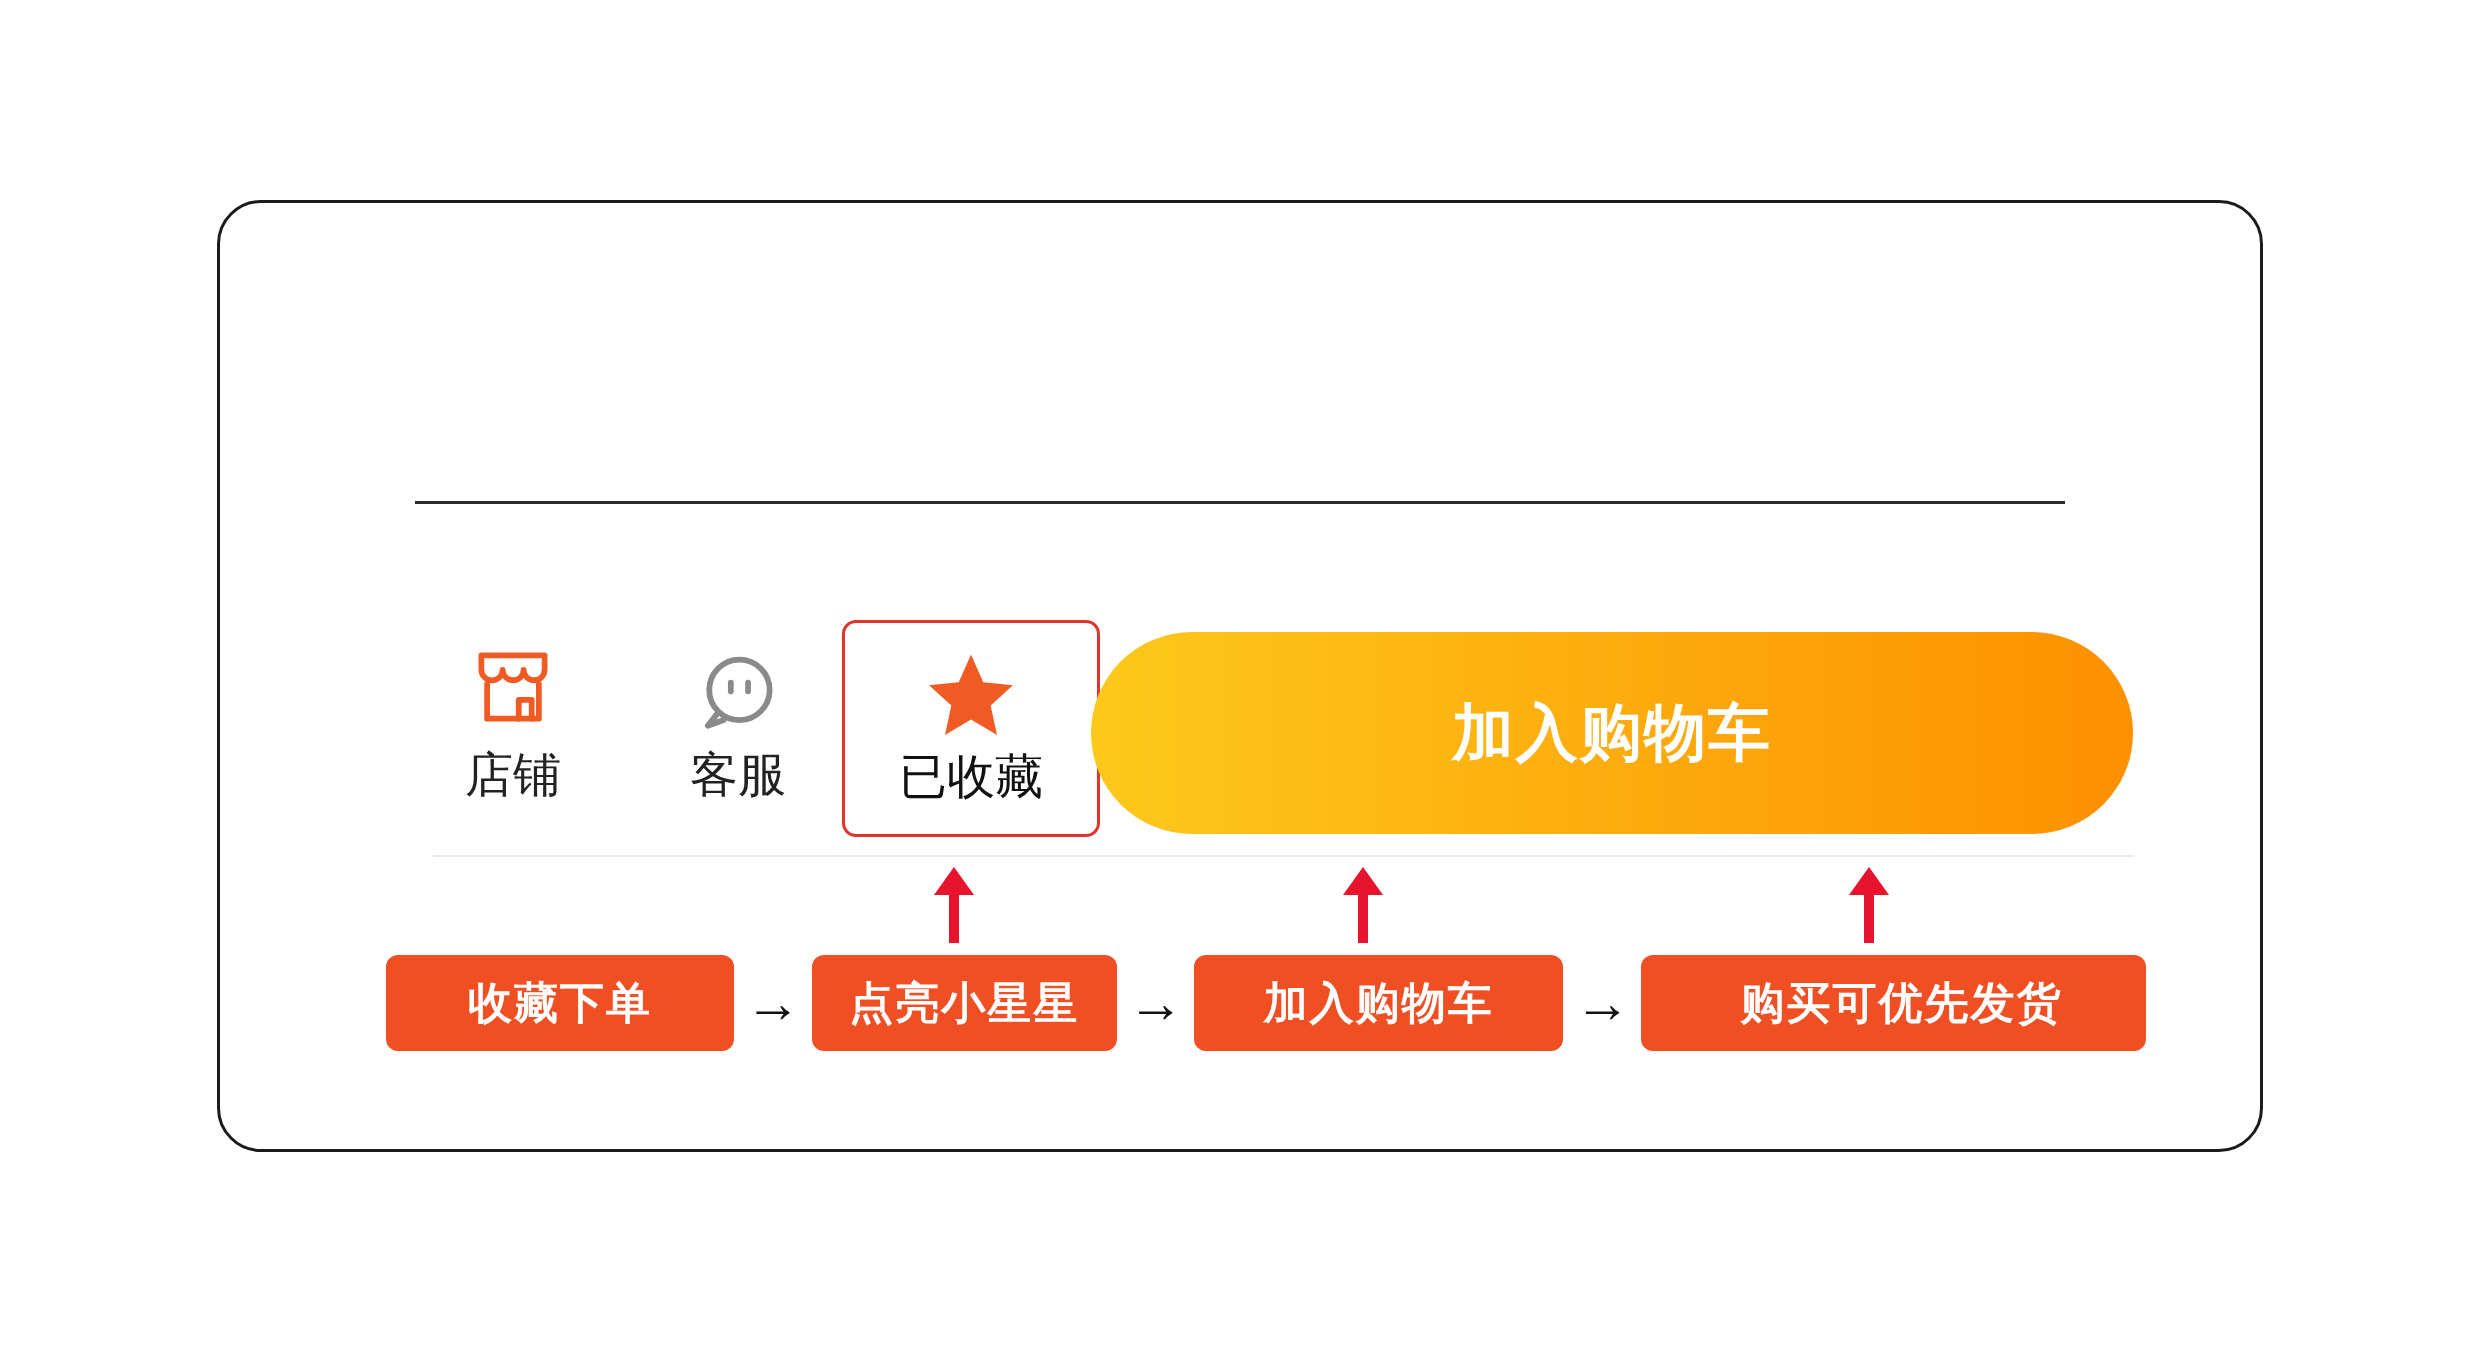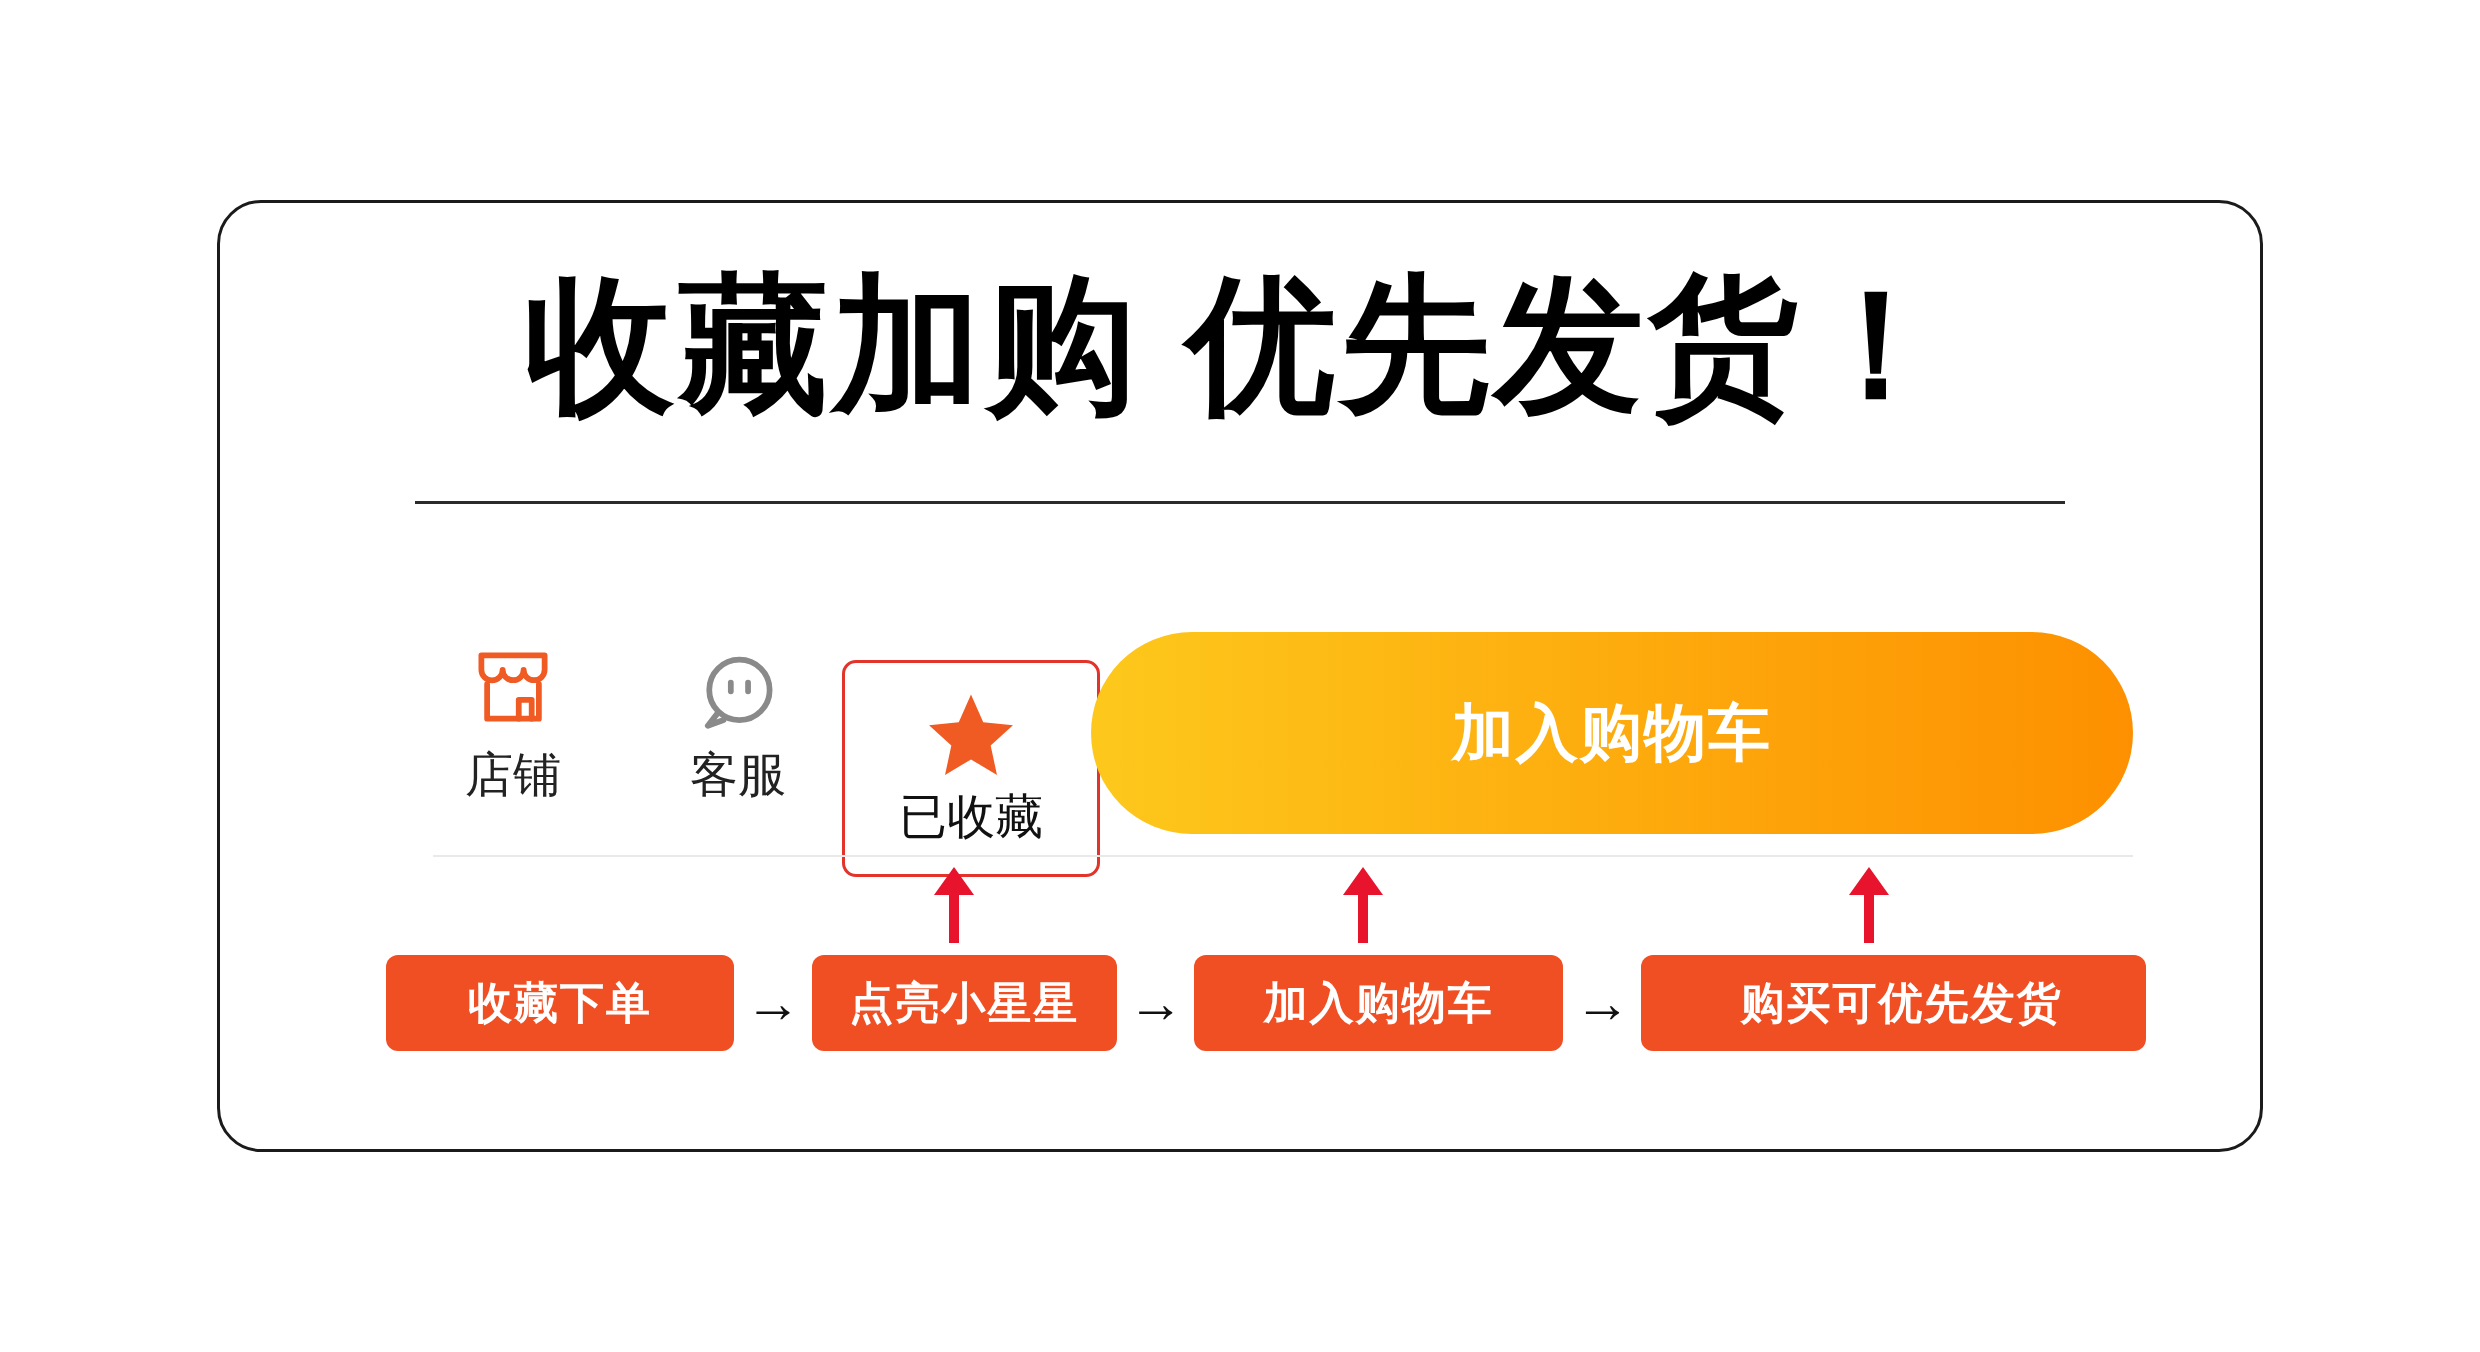--- a/index.html
+++ b/index.html
@@ -76,7 +76,6 @@
 
 <div class="promo-card">
 
-  <div class="promo-title">收藏加购 优先发货！</div>
   <div class="title-underline"></div>
 
   <div class="toolbar">

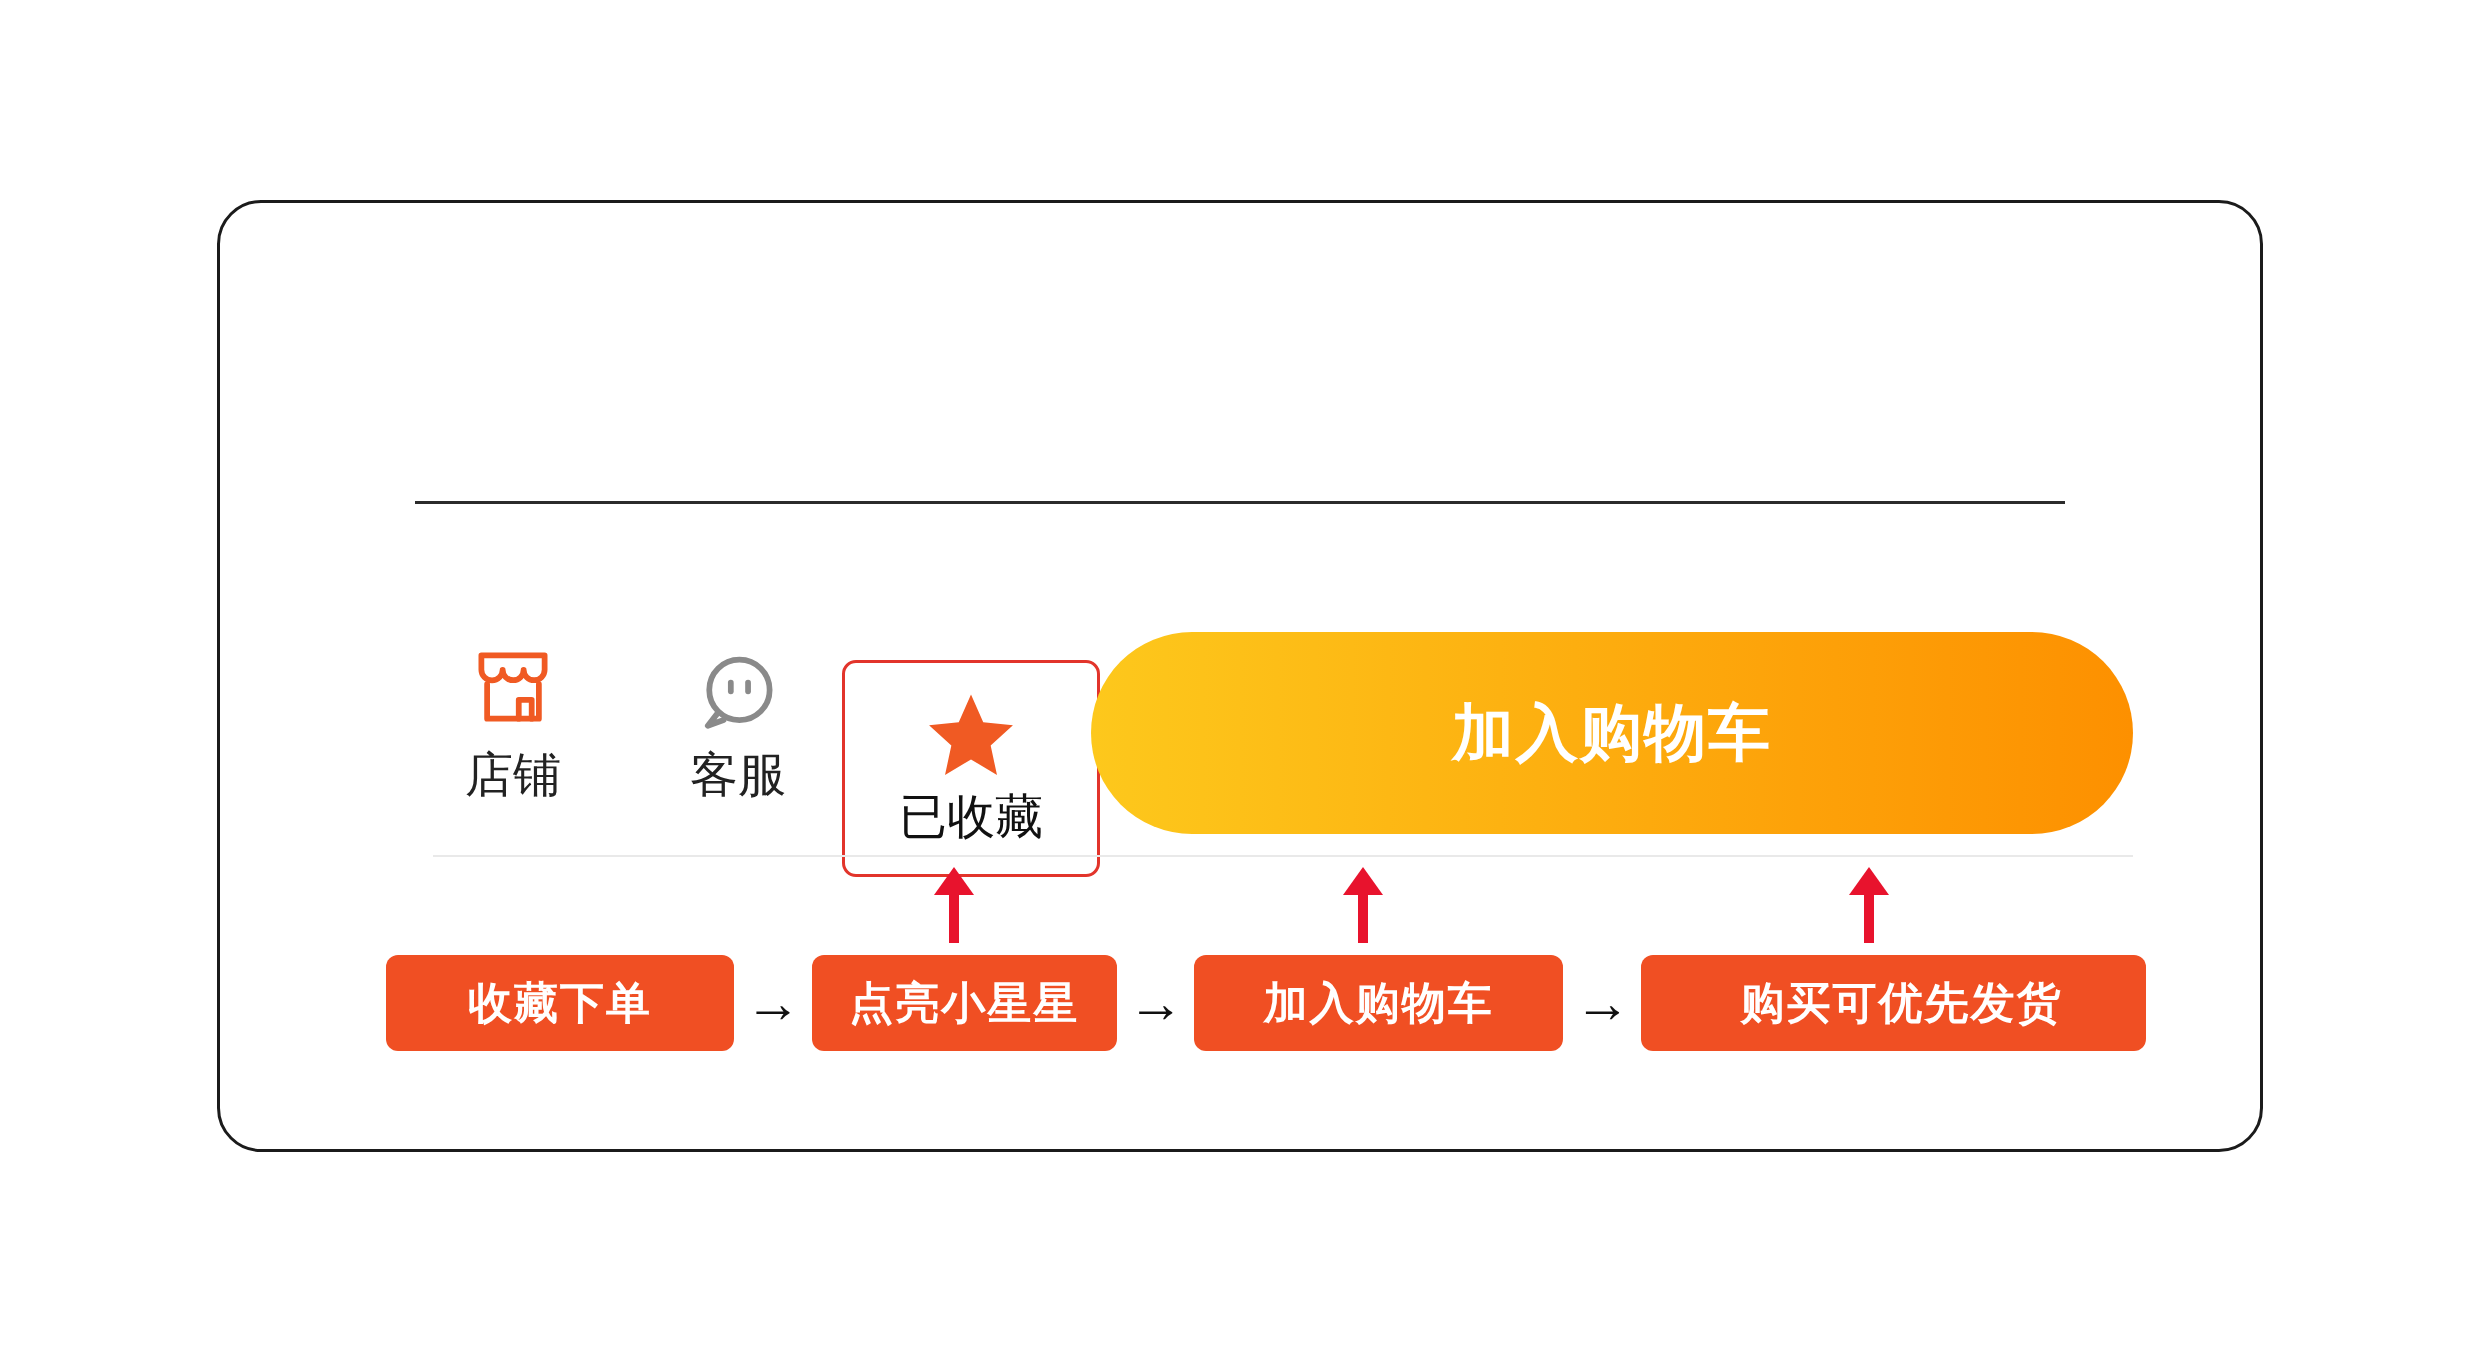--- a/index.html
+++ b/index.html
@@ -32,7 +32,6 @@
     border:3px solid var(--accent-red);border-radius:14px;background:#fff;
     display:flex;flex-direction:column;align-items:center;justify-content:center;gap:8px;
     color:var(--star-orange);
-    margin-top:40px;
   }
   .fav-box .glyph{width:88px;height:88px;}
   .fav-box .icon-label{color:#111;}

